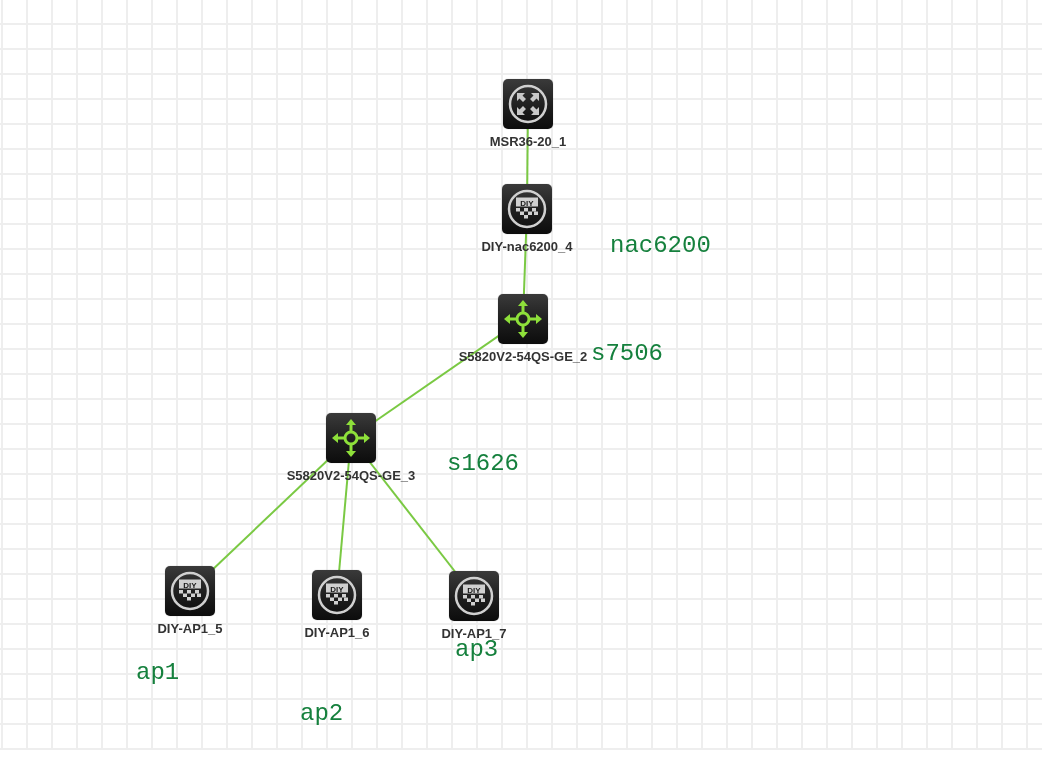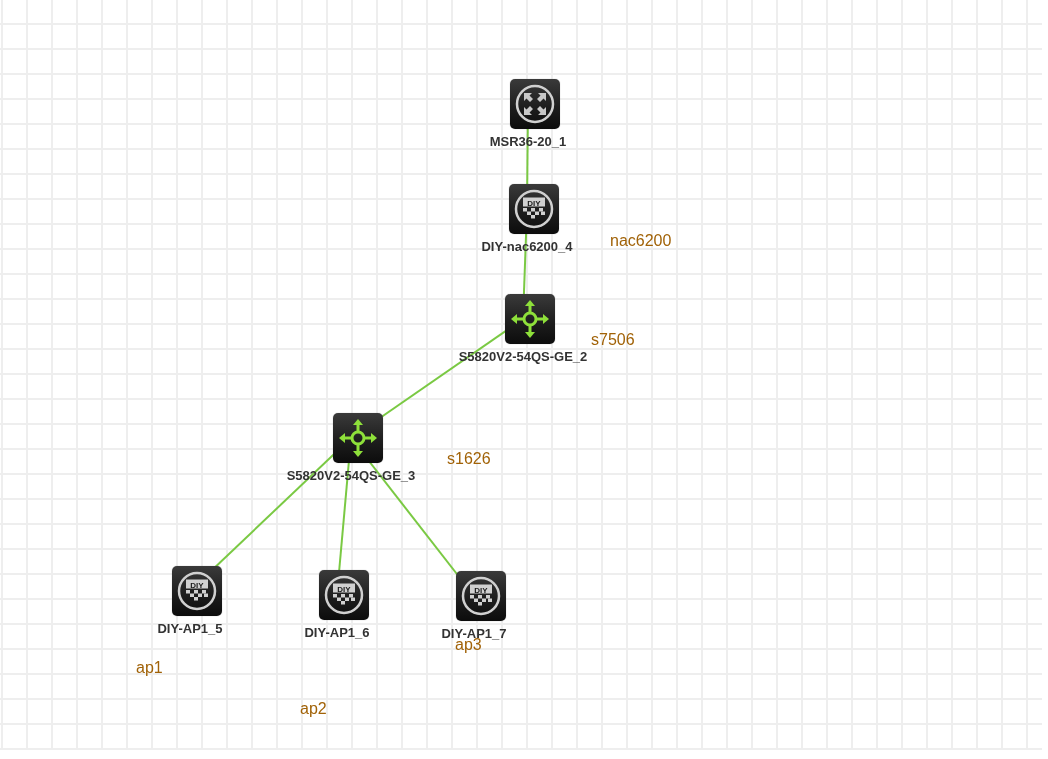--- a/index.html
+++ b/index.html
@@ -24,7 +24,6 @@
     border-radius: 5px;
     background: linear-gradient(to bottom, #3a3a3a 0%, #1e1e1e 55%, #0c0c0c 100%);
     box-shadow: 0 0 1px rgba(0,0,0,0.4);
-    margin-left: 7px;
   }
   .icon svg { position: absolute; left: 0; top: 0; width: 50px; height: 50px; }
   .node-label {

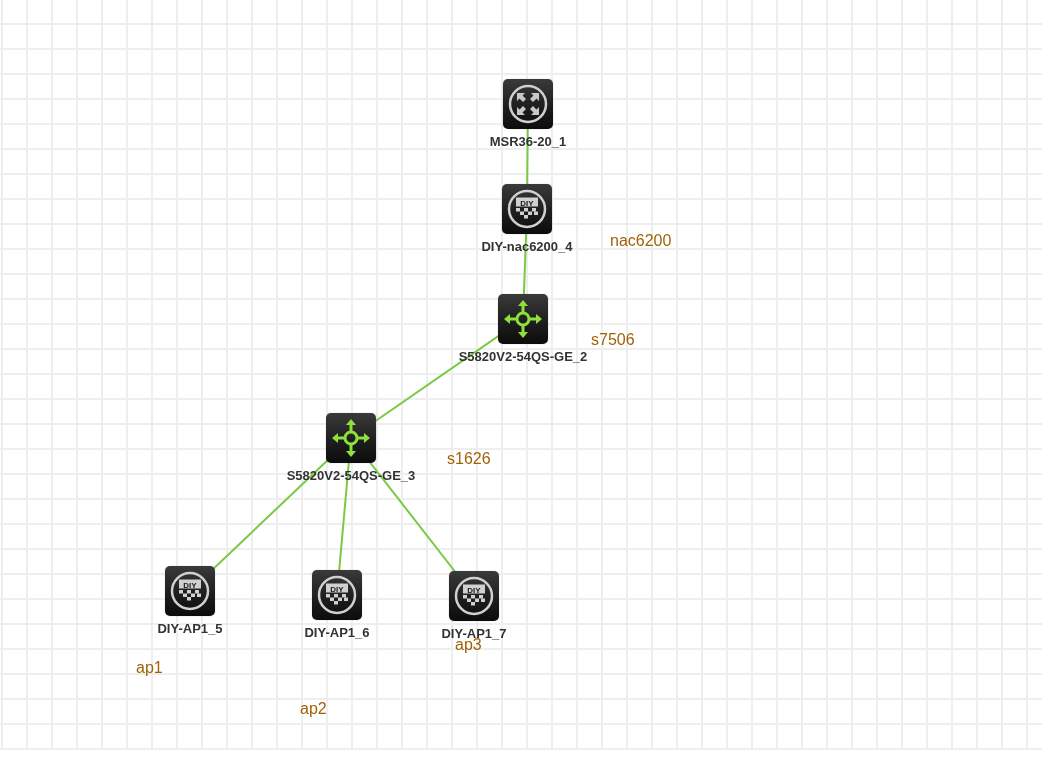--- a/index.html
+++ b/index.html
@@ -31,8 +31,8 @@
     font-size: 13px; font-weight: bold; color: #333333; white-space: nowrap;
   }
   .annot {
-    position: absolute; font-size: 16px; color: #a16207; white-space: nowrap;
-    font-family: Liberation Sans, sans-serif;
+    position: absolute; font-size: 24px; color: #15803d; white-space: nowrap;
+    font-family: Liberation Mono, monospace;
   }
 </style>
 </head>

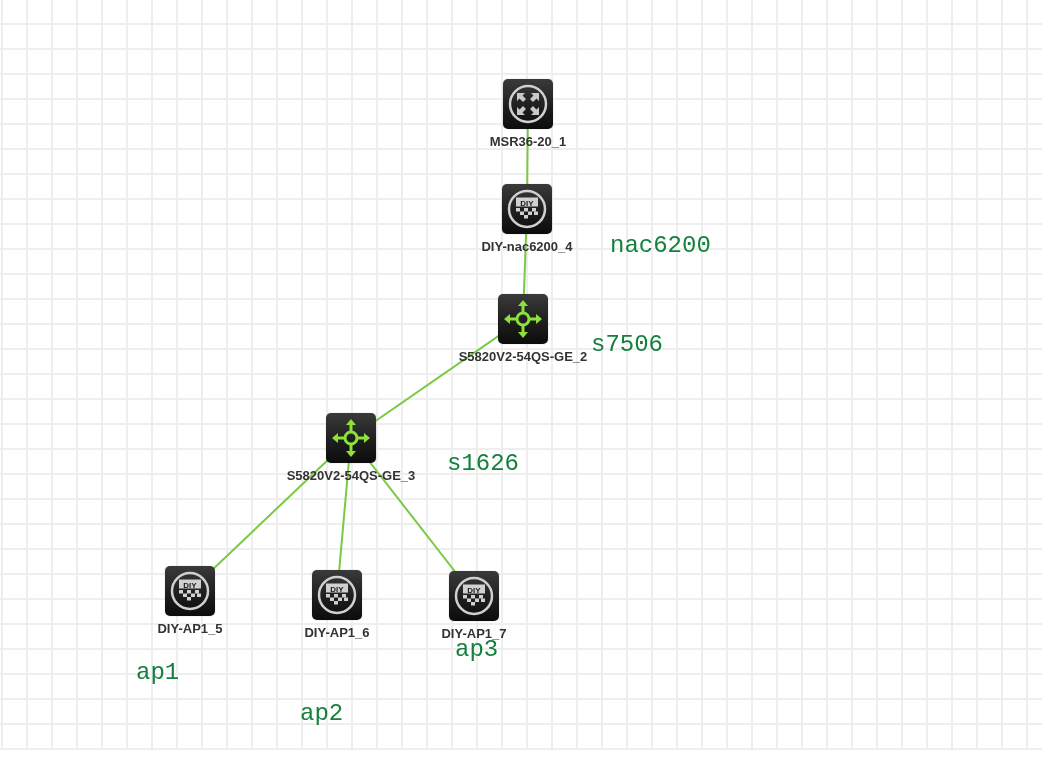--- a/index.html
+++ b/index.html
@@ -187,7 +187,7 @@
 </div>
 
 <div class="annot" style="left:610px; top:232px;">nac6200</div>
-<div class="annot" style="left:591px; top:331px;">s7506</div>
+<div class="annot" style="left:591px; top:340px;">s7506</div>
 <div class="annot" style="left:447px; top:450px;">s1626</div>
 <div class="annot" style="left:136px; top:659px;">ap1</div>
 <div class="annot" style="left:300px; top:700px;">ap2</div>

